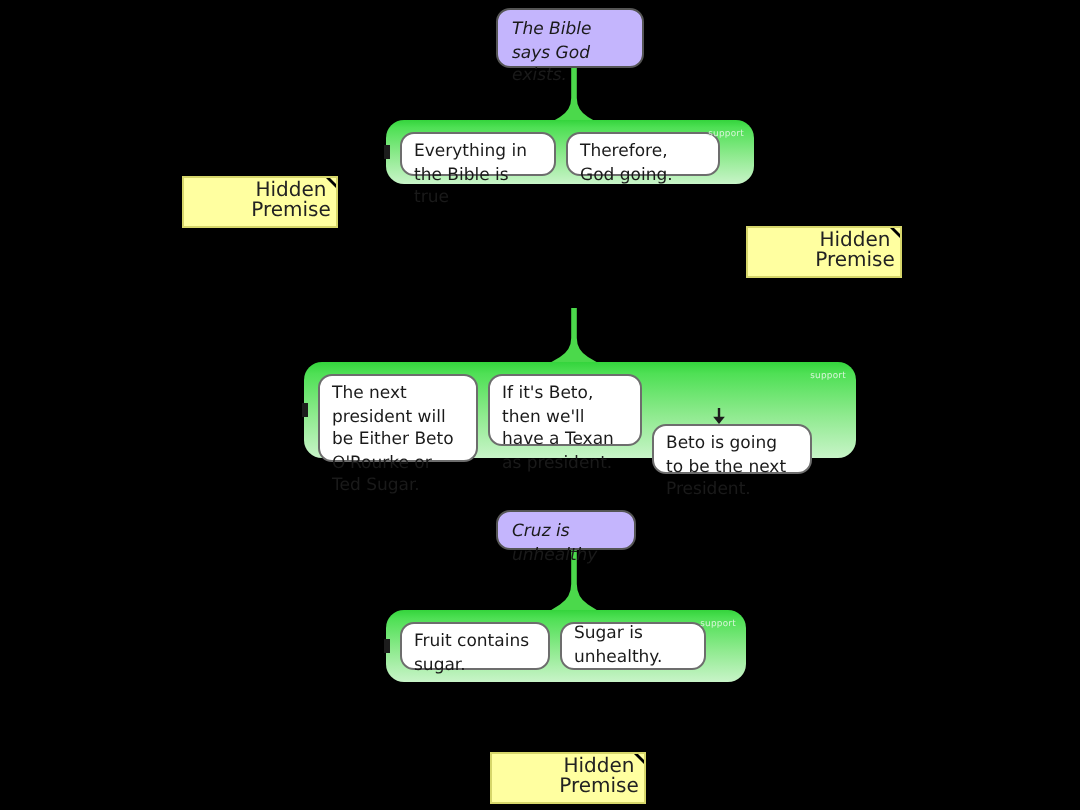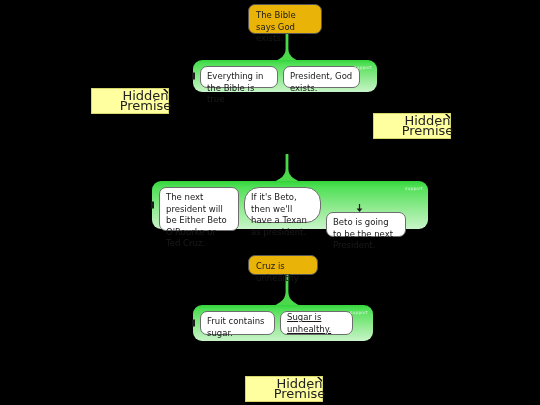--- a/index.html
+++ b/index.html
@@ -24,7 +24,7 @@
   
   .claim {
     position: absolute;
-    background: #eab308;
+    background: #c4b5fd;
     border: 1px solid #555555;
     border-radius: 7px;
     color: #1a1a1a;
@@ -33,6 +33,7 @@
     padding: 5px 7px 4px 7px;
     text-align: left;
     z-index: 6;
+    font-style: italic;
   }
 
   

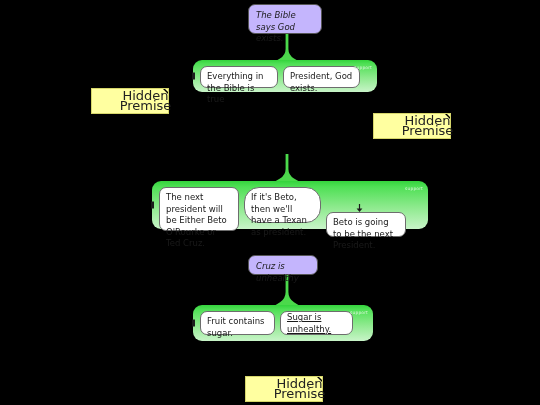--- a/index.html
+++ b/index.html
@@ -163,7 +163,7 @@
         <span>Everything in the Bible is true</span>
       </div>
       <div class="premise" style="width:77px; height:22px;">
-        <span>President, God exists.</span>
+        <span>Therefore, God going.</span>
       </div>
     </div>
   </div>

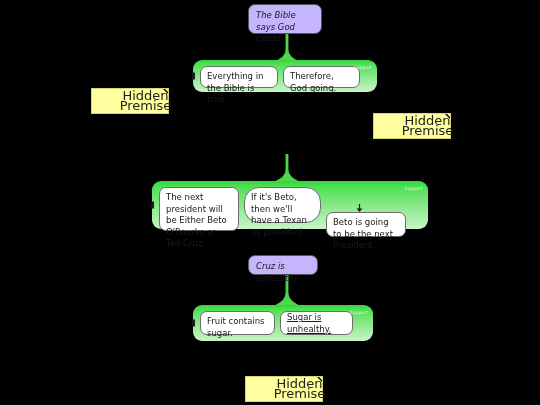--- a/index.html
+++ b/index.html
@@ -114,7 +114,7 @@
     background: #ffffa0;
     border: 1px solid #d6d66a;
     color: #222222;
-    font-size: 13px;
+    font-size: 10px;
     line-height: 10px;
     display: flex;
     align-items: center;

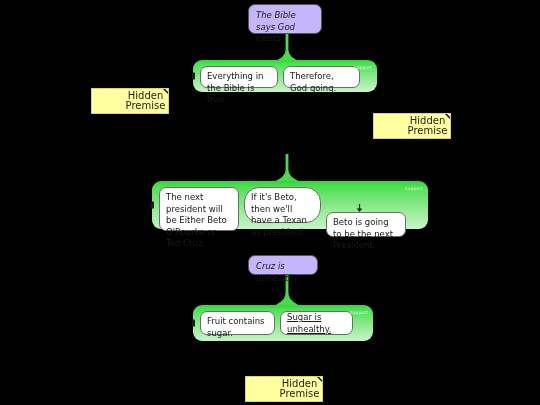--- a/index.html
+++ b/index.html
@@ -186,7 +186,7 @@
     <span class="support-label">support</span>
     <div class="group-inner">
       <div class="premise" style="width:80px; height:44px;">
-        <span>The next president will be Either Beto O'Rourke or Ted Cruz.</span>
+        <span>The next president will be Either Beto O'Rourke or Ted Sugar.</span>
       </div>
       <div class="premise" style="width:77px; height:36px;border-radius:15px;">
         <span>If it's Beto, then we'll have a Texan as president.</span>

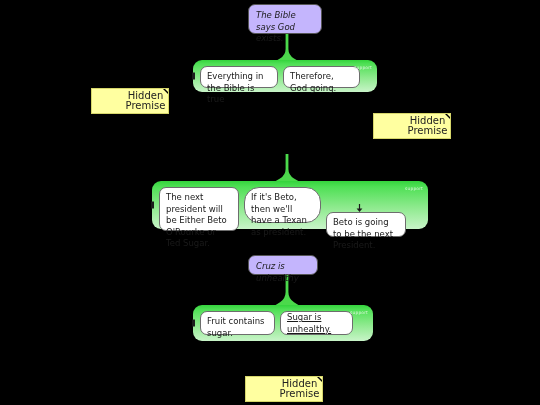--- a/index.html
+++ b/index.html
@@ -188,7 +188,7 @@
       <div class="premise" style="width:80px; height:44px;">
         <span>The next president will be Either Beto O'Rourke or Ted Sugar.</span>
       </div>
-      <div class="premise" style="width:77px; height:36px;border-radius:15px;">
+      <div class="premise" style="width:77px; height:36px;">
         <span>If it's Beto, then we'll have a Texan as president.</span>
       </div>
       <div class="premise" style="width:80px; height:25px;margin-top:25px;">

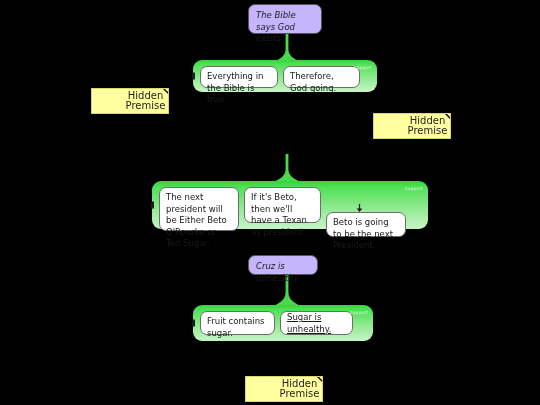--- a/index.html
+++ b/index.html
@@ -99,7 +99,7 @@
     position: relative;
     z-index: 5;
   }
-  .premise.vcenter { align-items: center; text-decoration: underline; }
+  .premise.vcenter { align-items: center; }
 
   
   .premise-marker {

